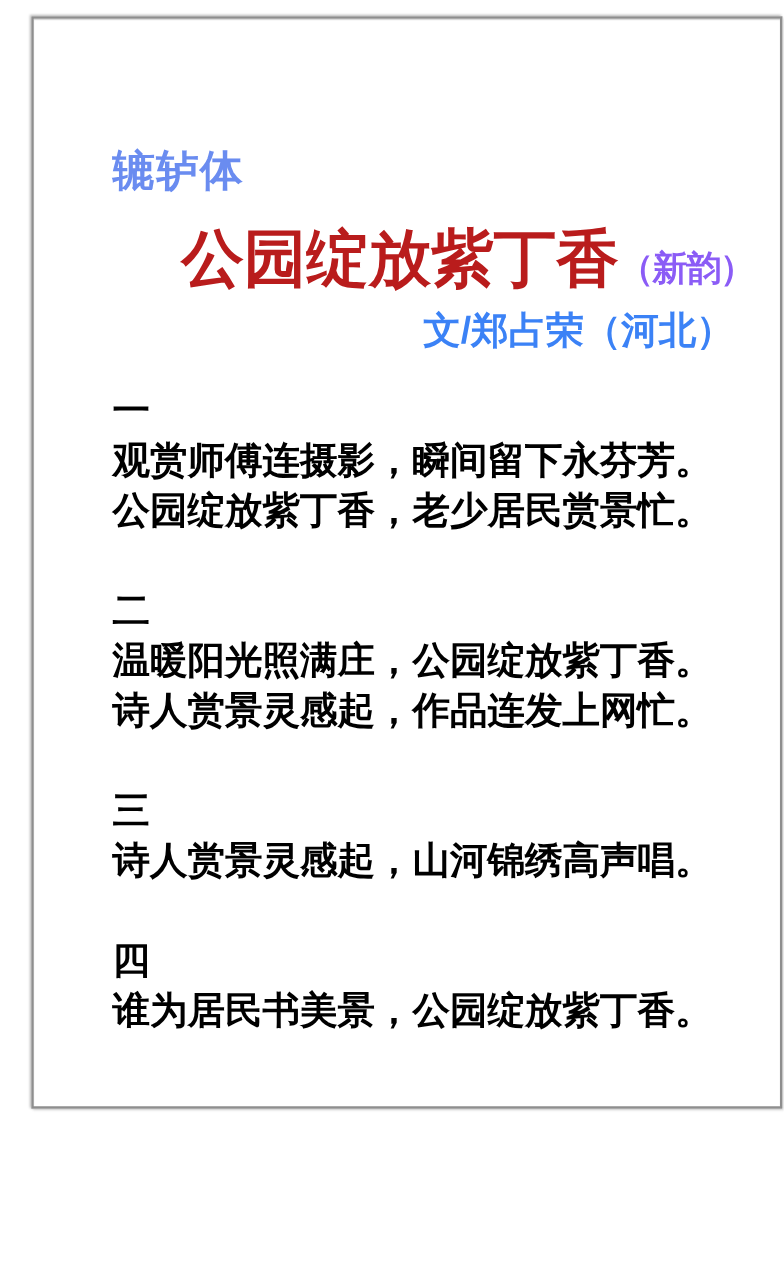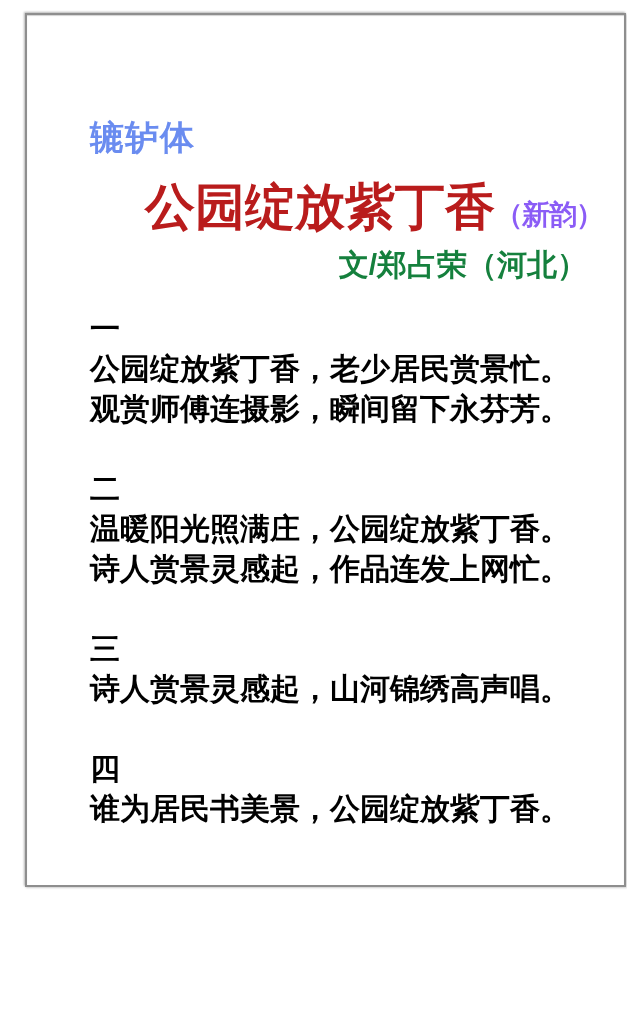--- a/index.html
+++ b/index.html
@@ -48,7 +48,7 @@
   .byline{
     margin-top:8px;
     font-size:30px;line-height:44px;
-    color:#15803d;
+    color:#3b82f6;
     text-align:right;
     padding-right:34px;
     white-space:nowrap;

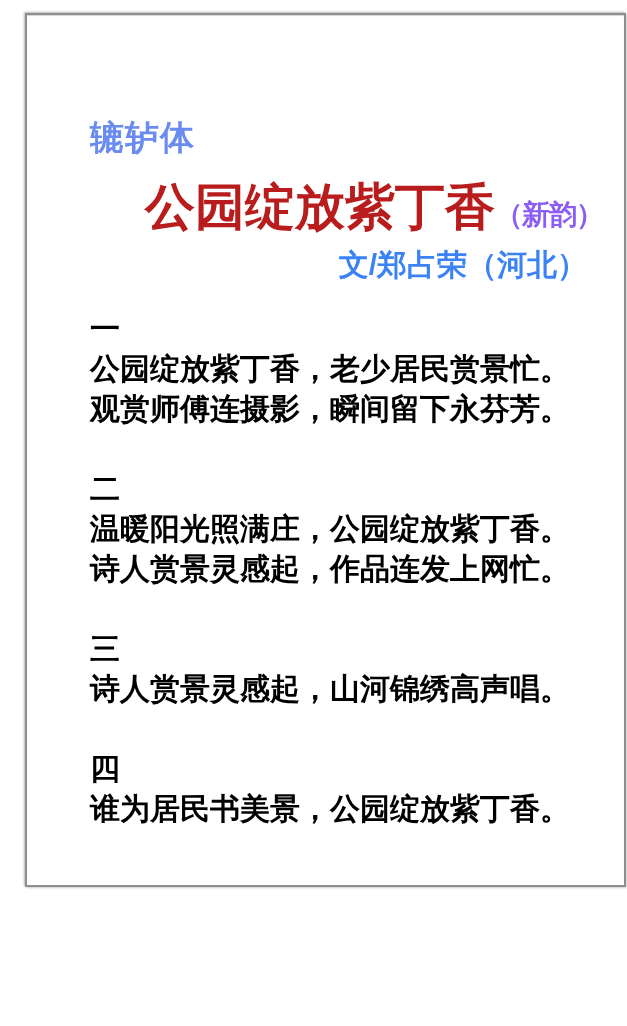--- a/index.html
+++ b/index.html
@@ -82,8 +82,8 @@
 
       <div class="stanza">
         <div>一</div>
+        <div>观赏师傅连摄影，瞬间留下永芬芳。</div>
         <div>公园绽放紫丁香，老少居民赏景忙。</div>
-        <div>观赏师傅连摄影，瞬间留下永芬芳。</div>
       </div>
 
       <div class="stanza">

